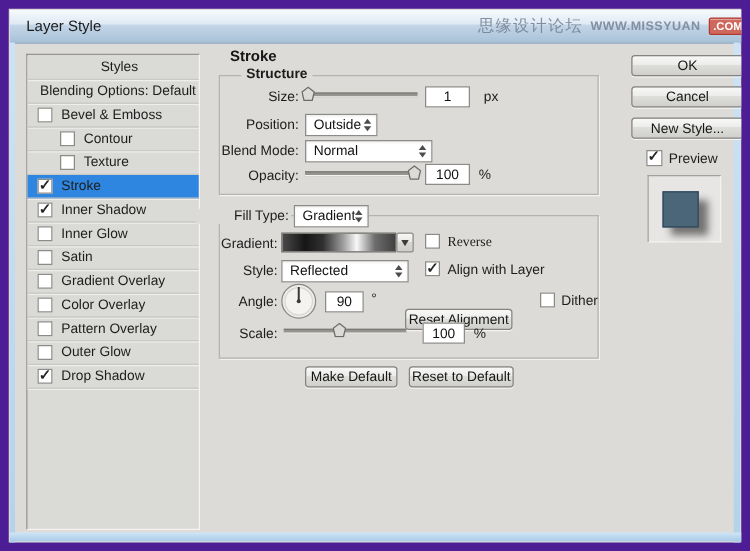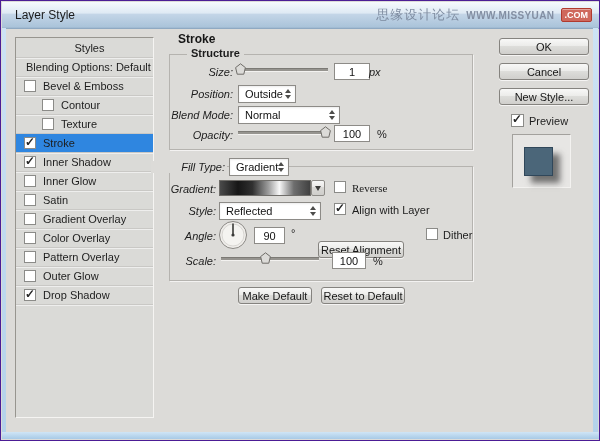--- a/index.html
+++ b/index.html
@@ -3,7 +3,7 @@
 <meta charset="utf-8">
 <style>
   html,body{margin:0;padding:0;background:#8a8a8a;font-family:"Liberation Sans",sans-serif;}
-  .window{position:relative;width:600px;height:441px;background:#dcdbd8;border:1px solid #4c1d95;box-sizing:border-box;overflow:hidden;}
+  .window{position:relative;width:600px;height:441px;background:#dcdbd8;border:7px solid #4c1d95;box-sizing:border-box;overflow:hidden;}
   
   .titlebar{position:absolute;left:1px;top:1px;width:597px;height:26px;
     background:linear-gradient(#f6fafd,#dfeaf4 42%,#c3d5e7 48%,#abc4da 95%,#9cb6ce);

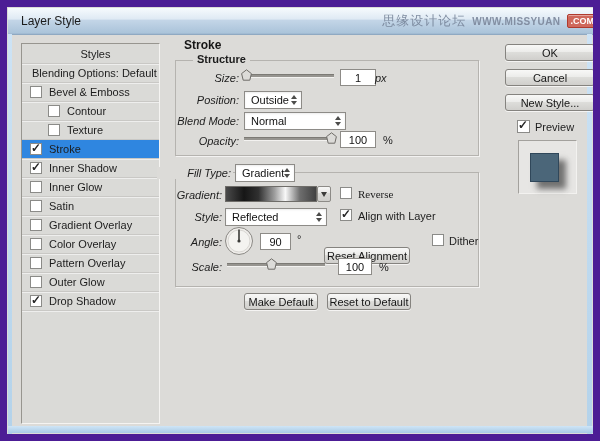--- a/index.html
+++ b/index.html
@@ -36,7 +36,7 @@
   .sec-title{font-size:12px;font-weight:bold;color:#161616;}
   .group{border:1px solid #b5b3af;box-shadow:1px 1px 0 rgba(255,255,255,.65);}
   .legend{position:absolute;font-size:11px;font-weight:bold;color:#1c1c1c;background:#dcdbd8;padding:0 4px;}
-  .flabel{font-size:11px;color:#1d1d1d;text-align:right;white-space:nowrap;font-style:italic;}
+  .flabel{font-size:11px;color:#1d1d1d;text-align:right;white-space:nowrap;}
   .unit{font-size:11px;color:#1d1d1d;}
   .tinput{position:absolute;box-sizing:border-box;border:1px solid #8d8b87;background:#fff;
     font-family:"Liberation Sans",sans-serif;font-size:11px;color:#111;text-align:center;padding:0;}

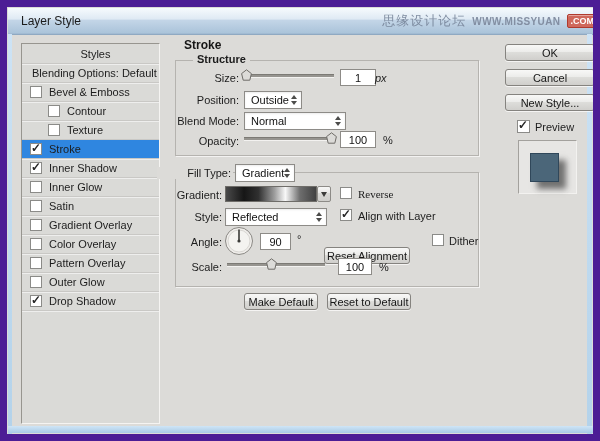--- a/index.html
+++ b/index.html
@@ -160,7 +160,7 @@
       </svg>
   </div>
   <input class="tinput" style="left: 333px; top: 62px; width: 36px; height: 17px;" value="1">
-  <div class="abs unit" style="left:368px;top:65px;font-style:italic;">px</div>
+  <div class="abs unit" style="left:380px;top:65px;">px</div>
 
   <div class="abs flabel" style="left:150px;top:87px;width:82px;">Position:</div>
   <div class="dropdown" style="left:237px;top:84px;width:58px;height:18px;">

